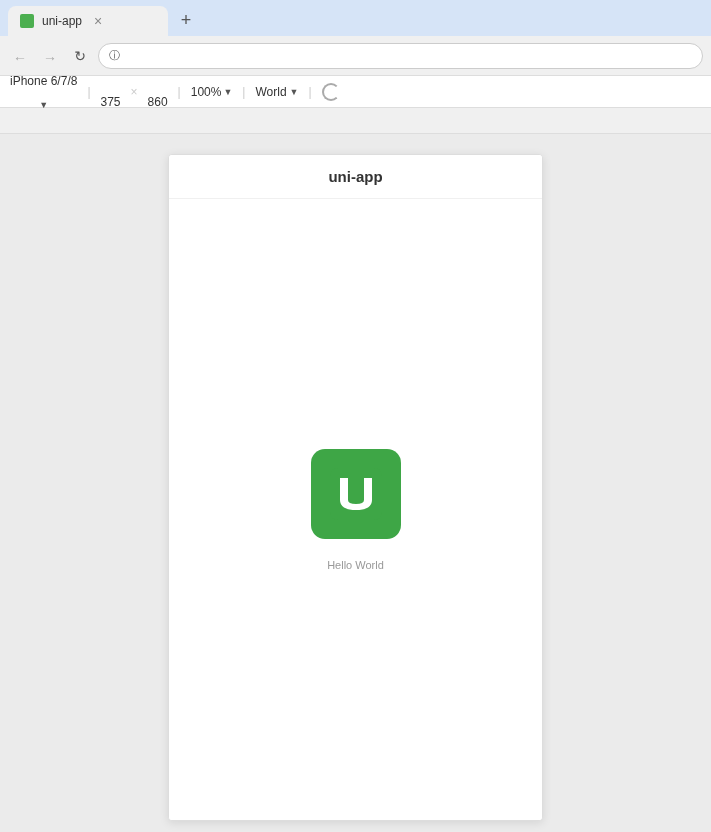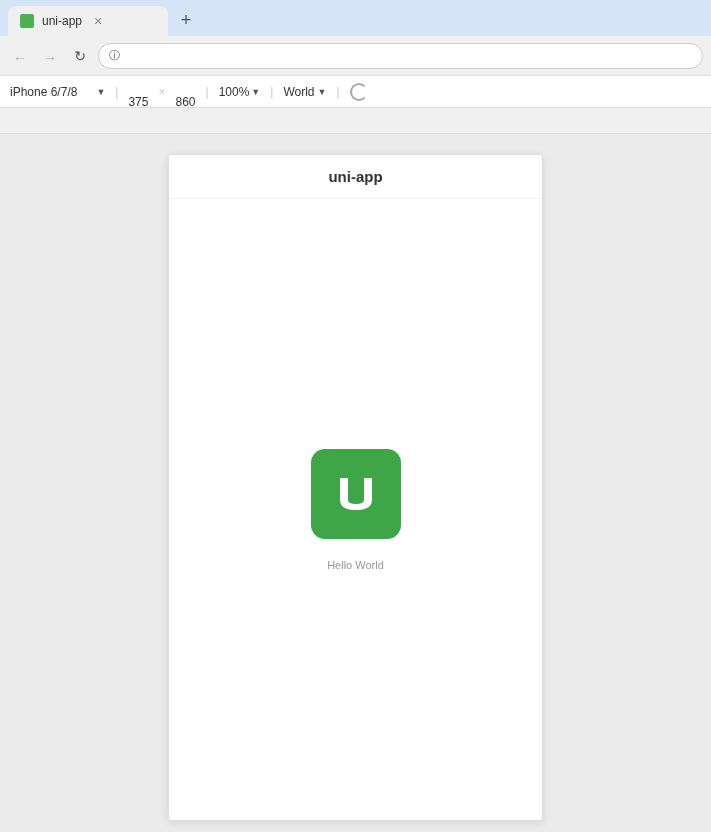--- a/index.html
+++ b/index.html
@@ -151,10 +151,11 @@
     .device-select {
       display: flex;
       align-items: center;
-      gap: 19px;
-      font-size: 12px;
-      color: #333;
-      cursor: pointer;
+      gap: 12px;
+      font-size: 12px;
+      color: #333;
+      cursor: pointer;
+      flex-direction: column;
     }
 
     .separator {

